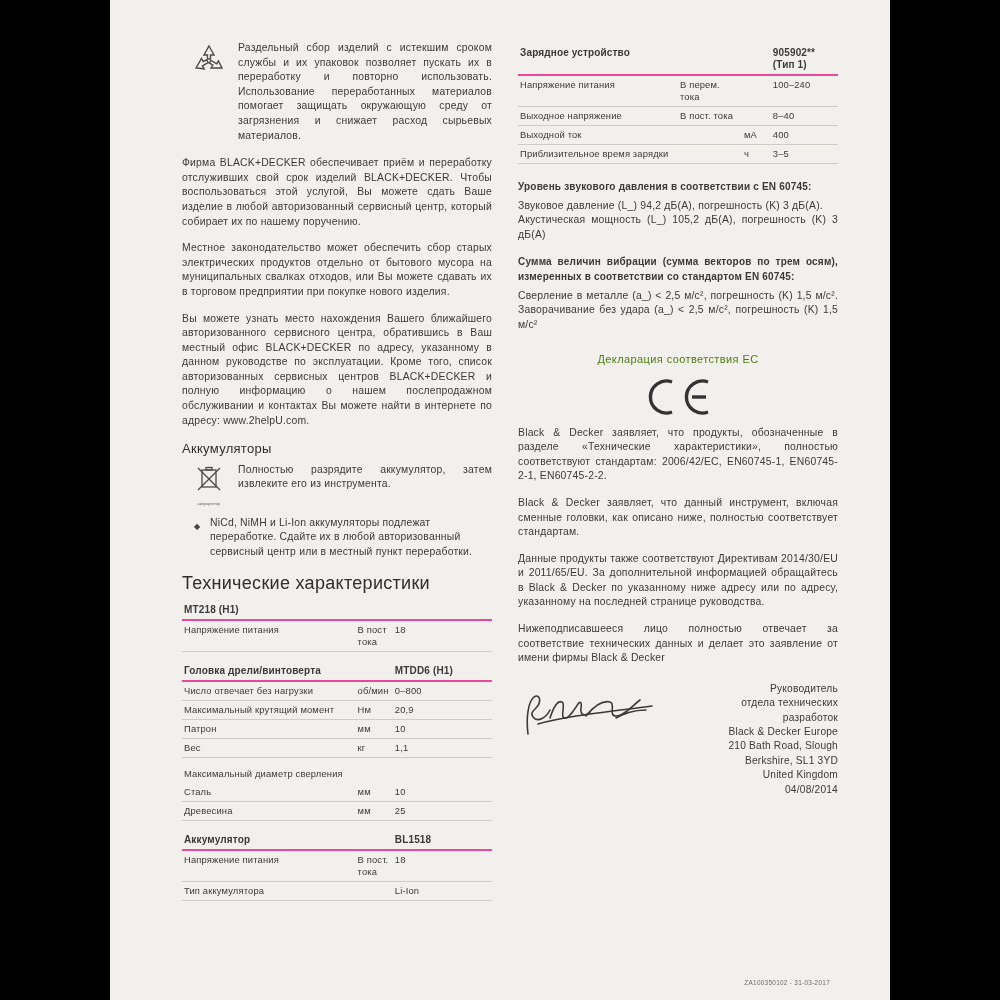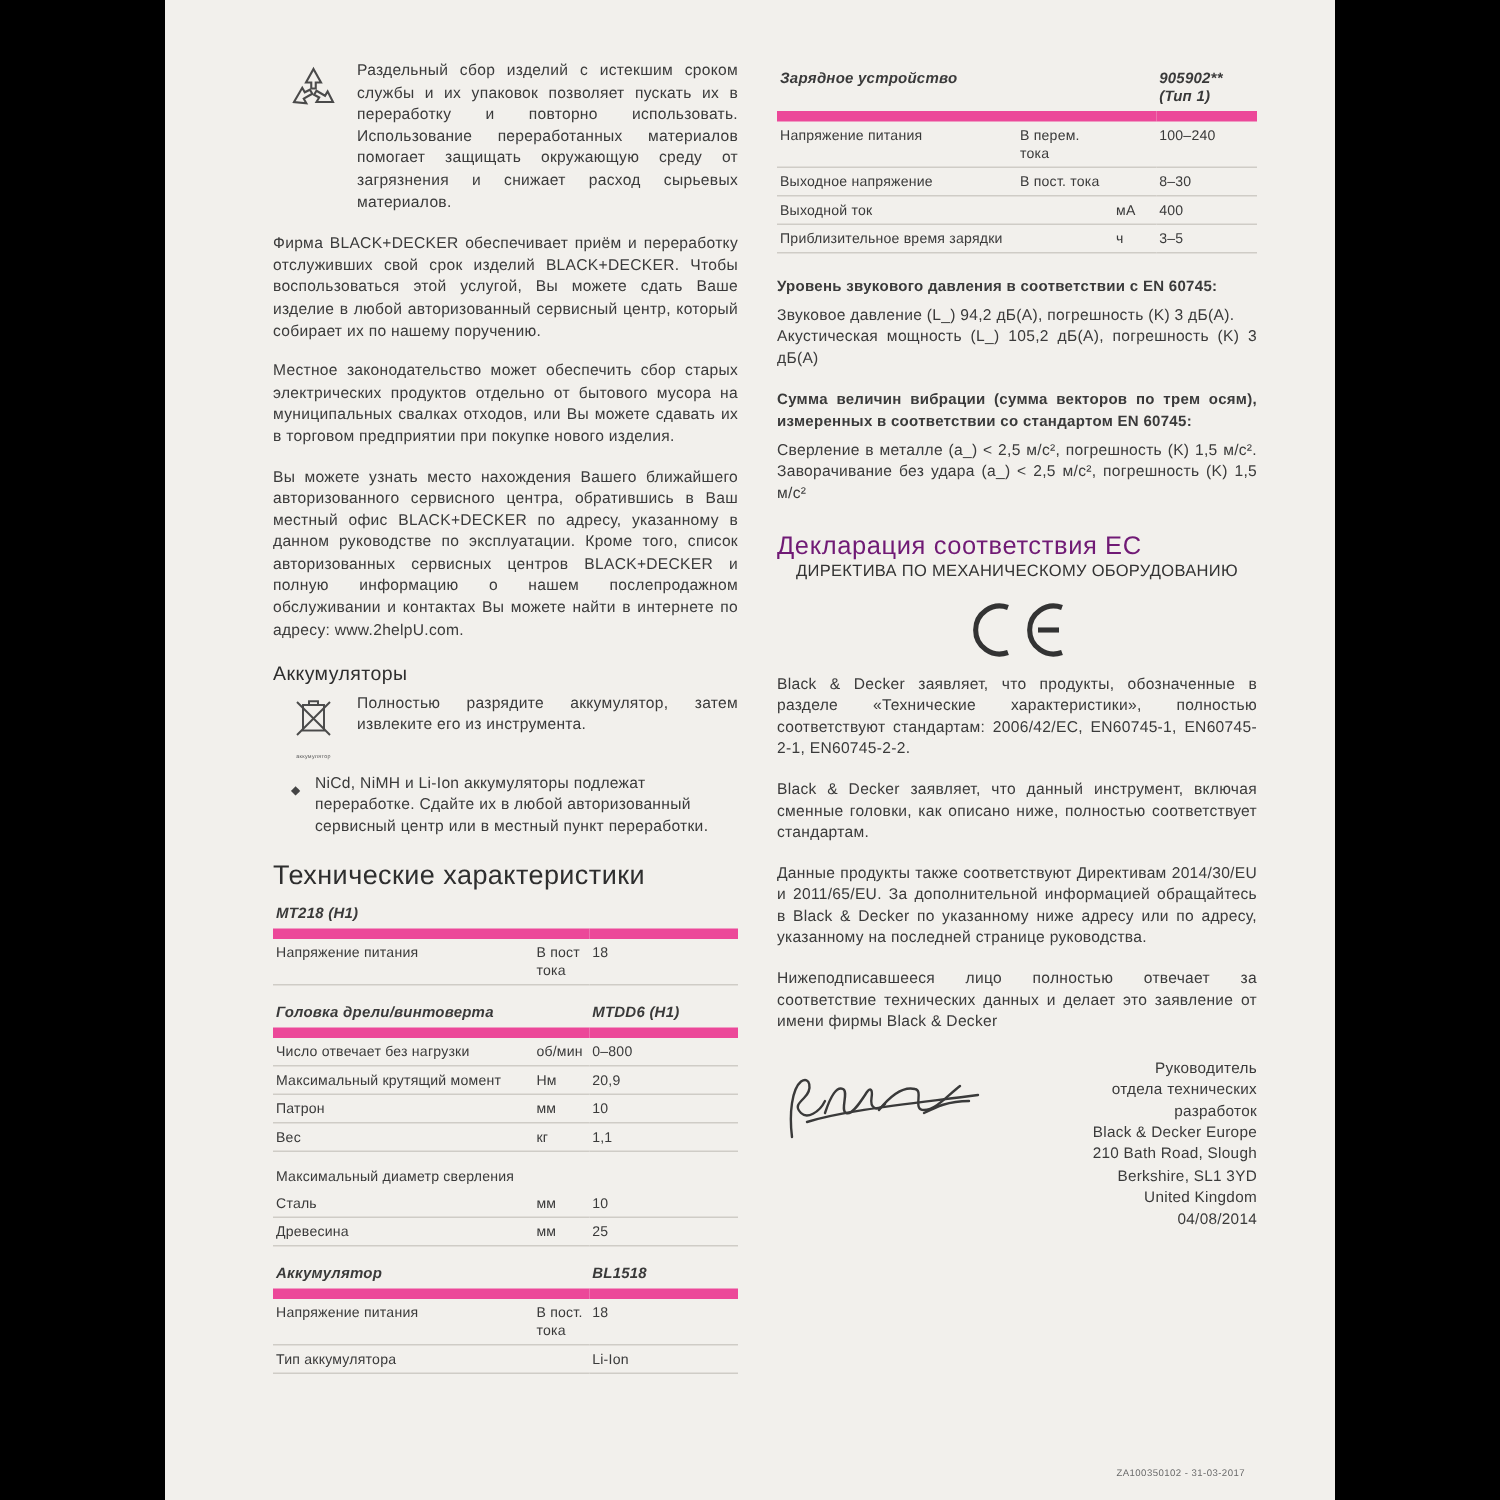--- a/index.html
+++ b/index.html
@@ -106,9 +106,8 @@
   table.spec tr.head td {
     font-weight: bold;
     font-size: 10px;
-    border-bottom: 7px solid #ec4899;
+    border-bottom: 2px solid #ec4899;
     padding-top: 6px;
-    font-style: italic;
   }
   table.spec tr.noline td { border-bottom: none; }
   table.spec tr.gap td {

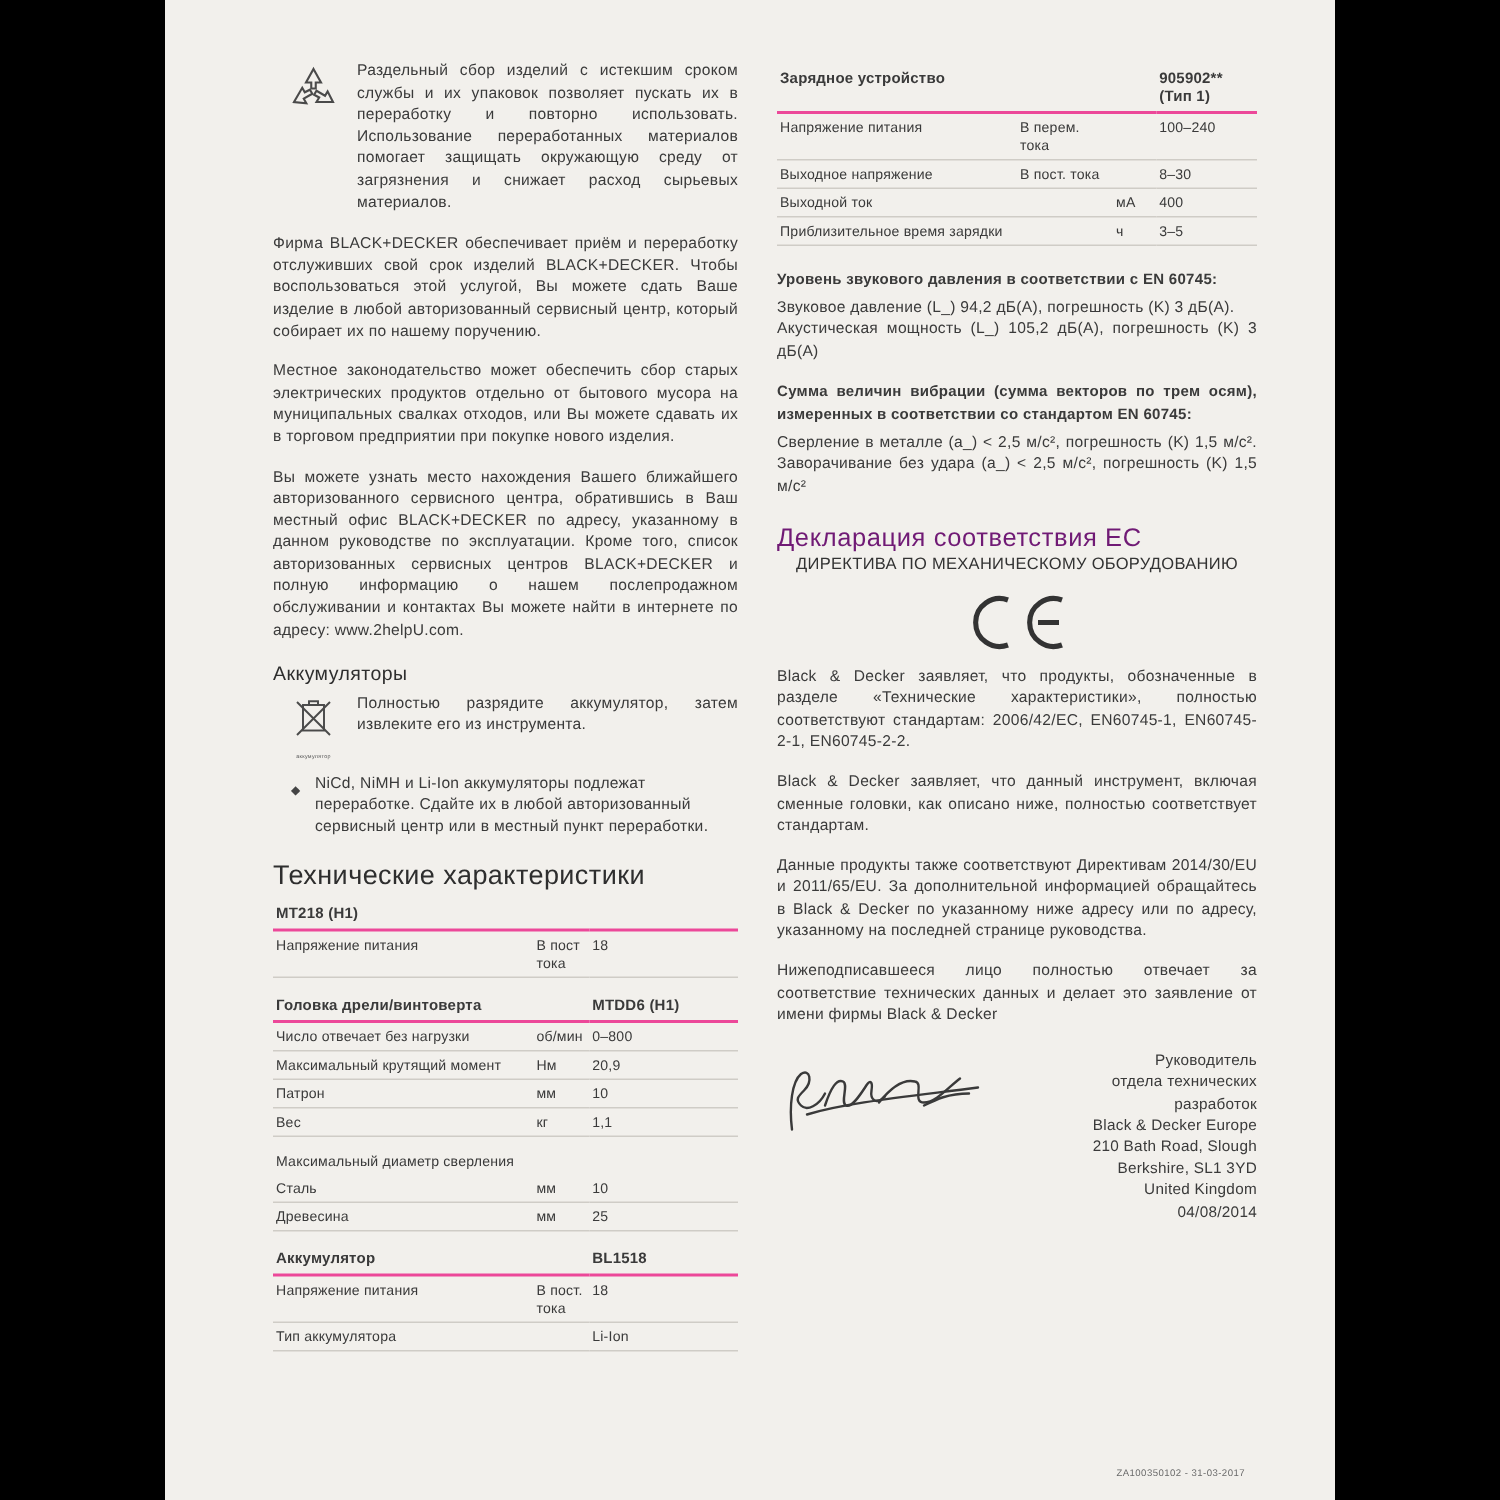--- a/index.html
+++ b/index.html
@@ -324,7 +324,7 @@
             <td class="c-name">Выходное напряжение</td>
             <td class="c-sub">В пост. тока</td>
             <td class="c-unit"></td>
-            <td class="c-val">8–30</td>
+            <td class="c-val">8–40</td>
           </tr>
         <tr>
             <td class="c-name">Выходной ток</td>

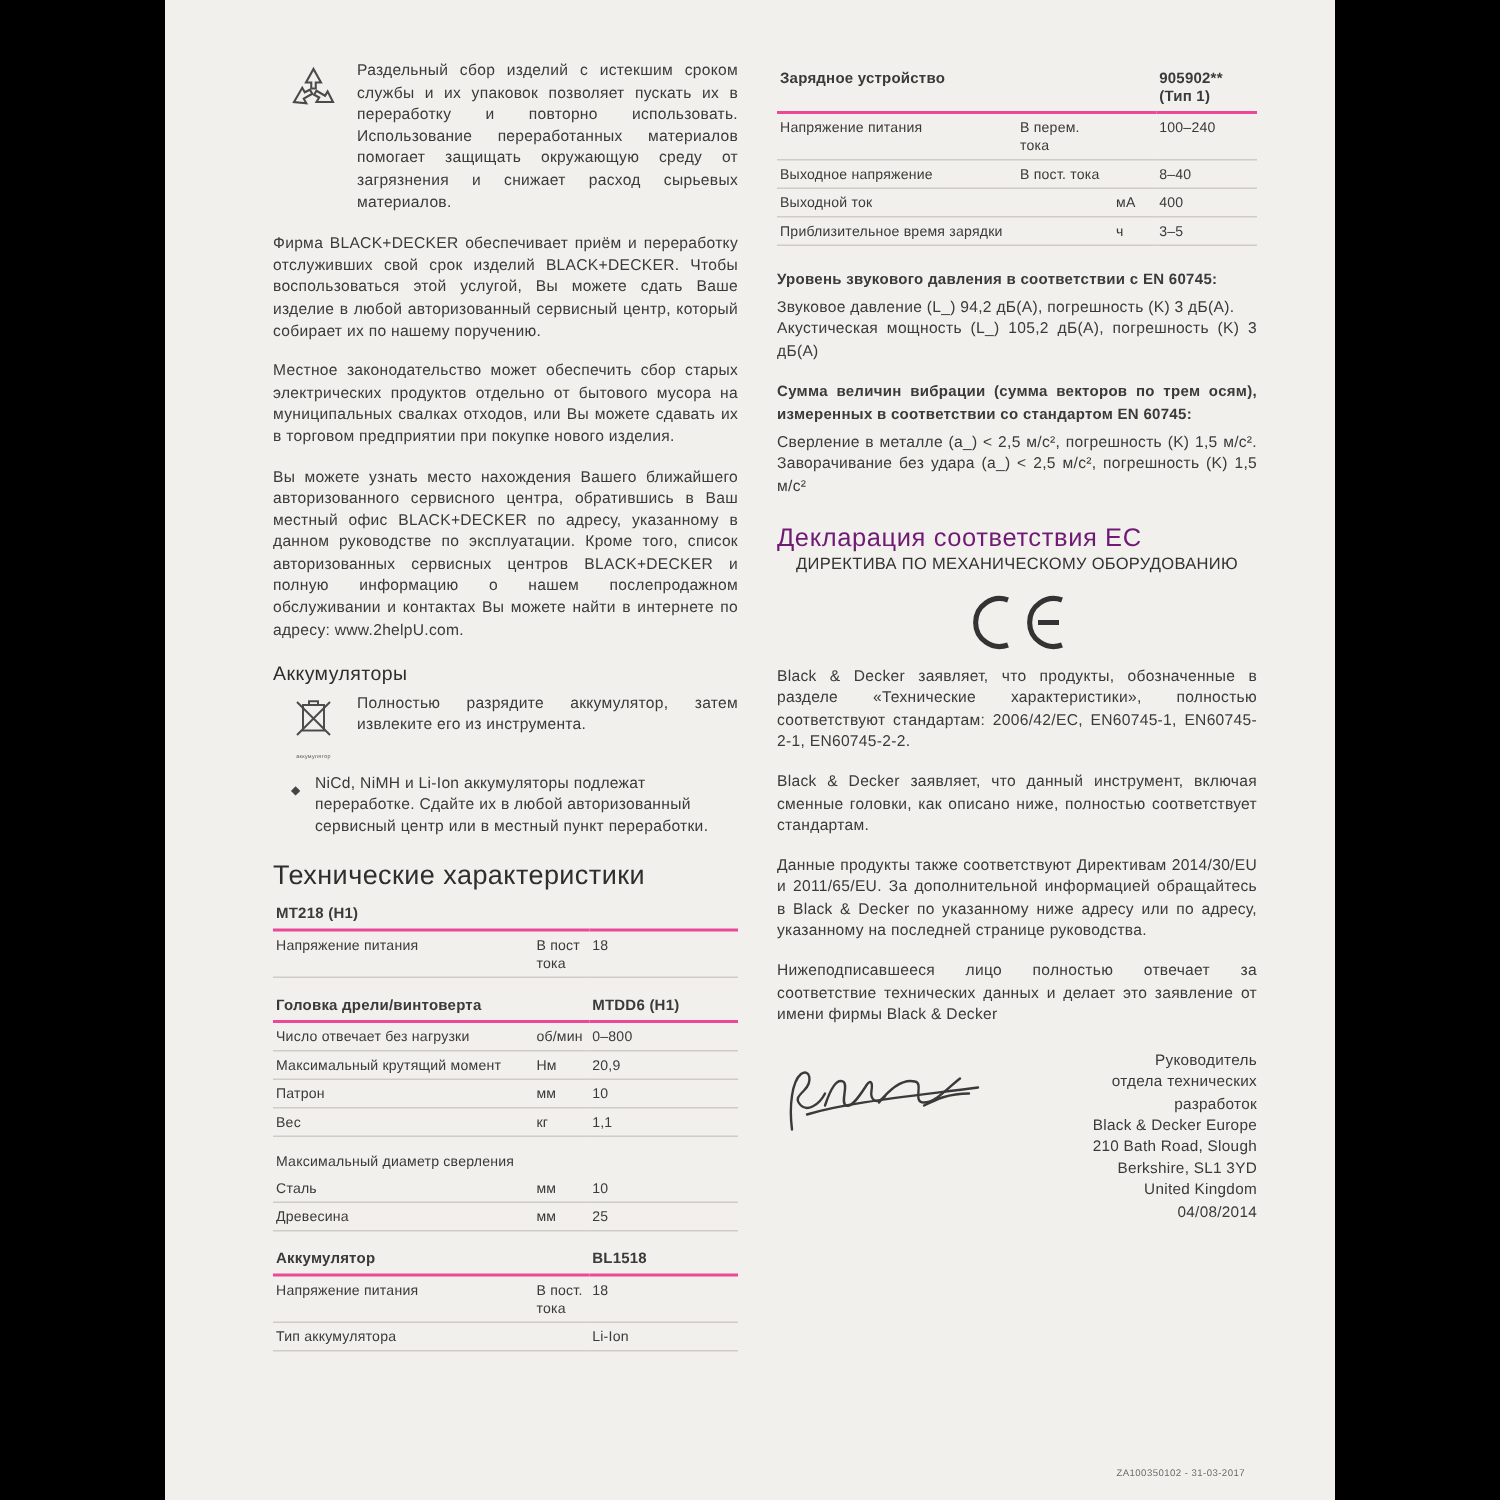--- a/index.html
+++ b/index.html
@@ -130,10 +130,11 @@
     margin: 0 0 4px 0;
   }
   .ec-title {
-    font-size: 17px;
+    text-align: center;
+    font-size: 11px;
     margin: 20px 0 2px 0;
     letter-spacing: 0.4px;
-    color: #701a75;
+    color: #4d7c0f;
   }
   .ec-sub {
     text-align: center;

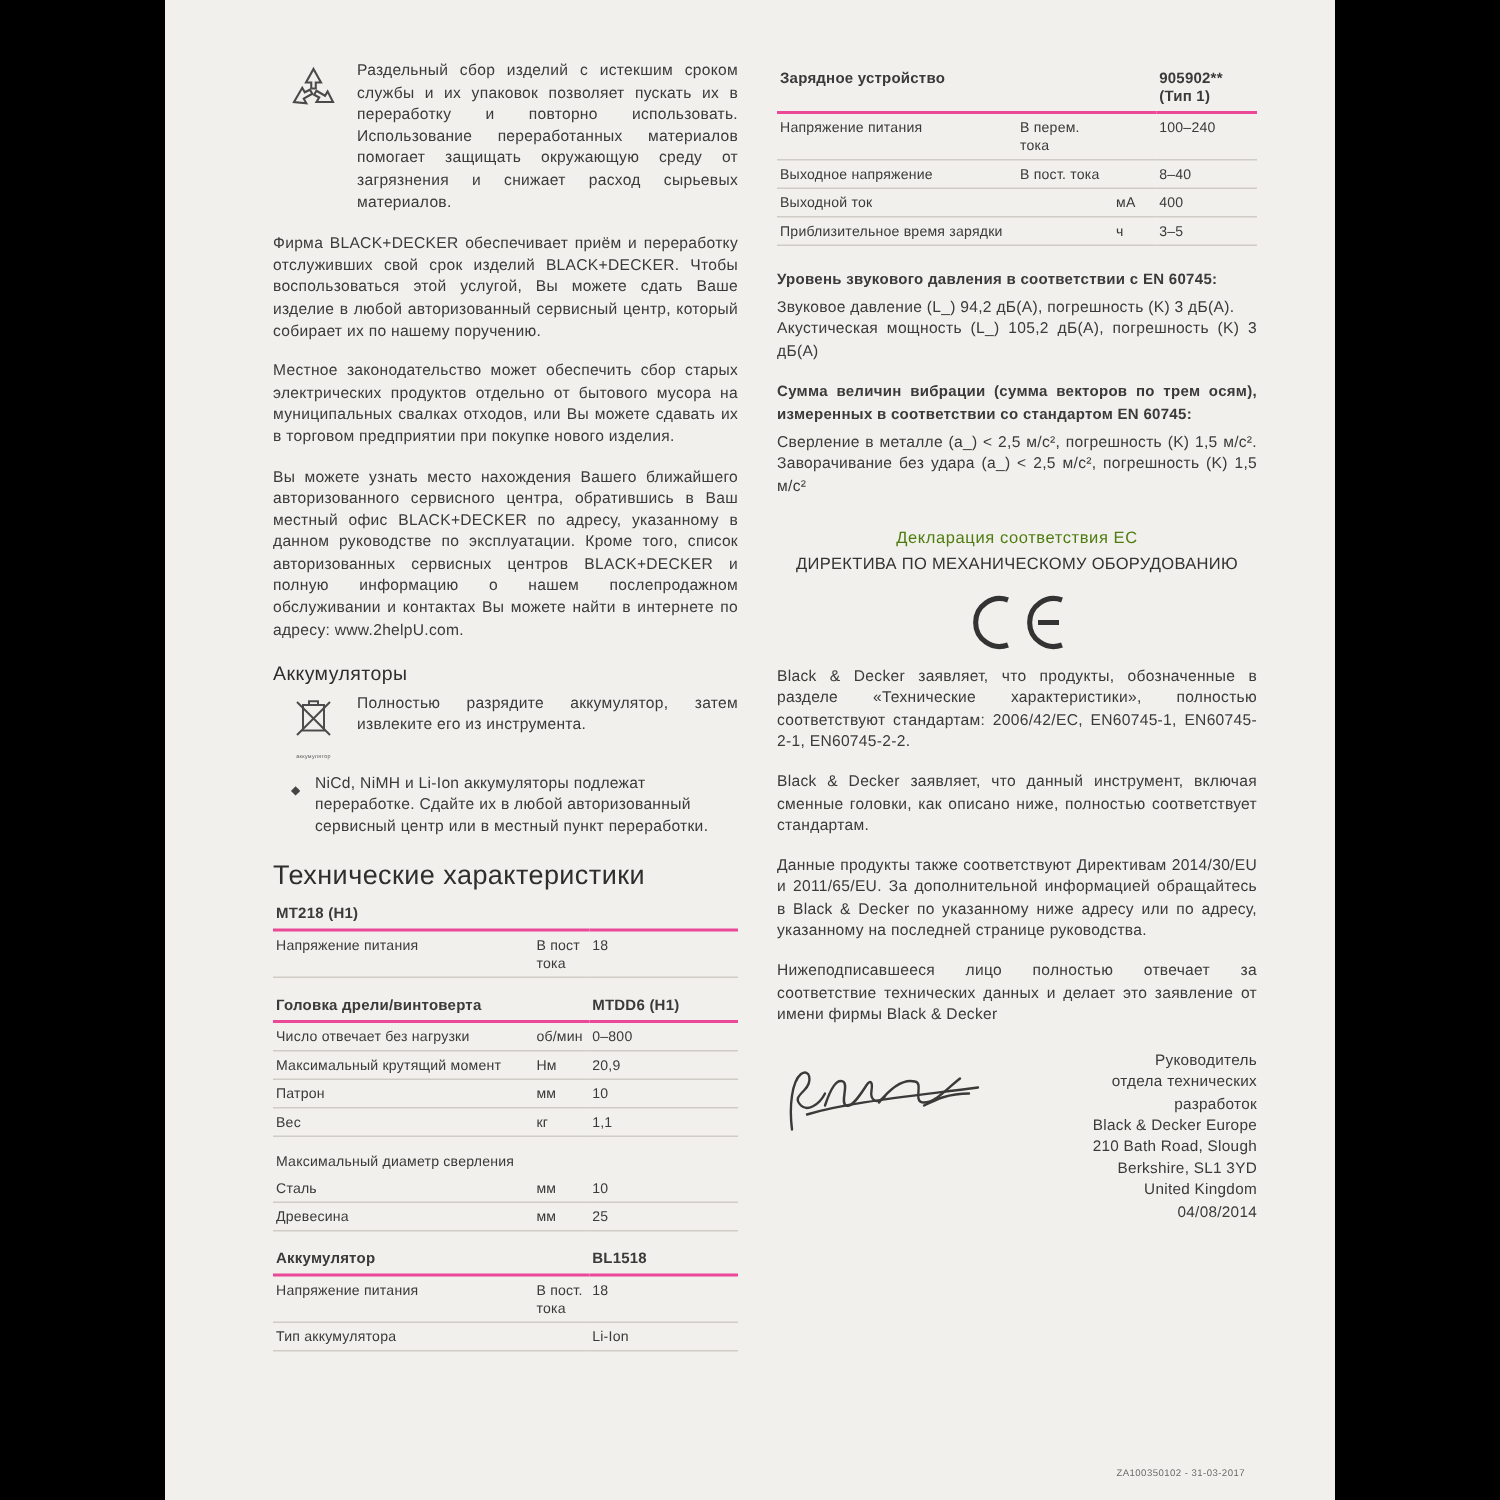--- a/index.html
+++ b/index.html
@@ -354,7 +354,6 @@
     </div>
 
     <div class="ec-title">Декларация соответствия ЕС</div>
-    <div class="ec-sub">ДИРЕКТИВА ПО МЕХАНИЧЕСКОМУ ОБОРУДОВАНИЮ</div>
 
     <div class="ce-wrap">
       <svg width="72" height="44" viewBox="0 0 72 44">

